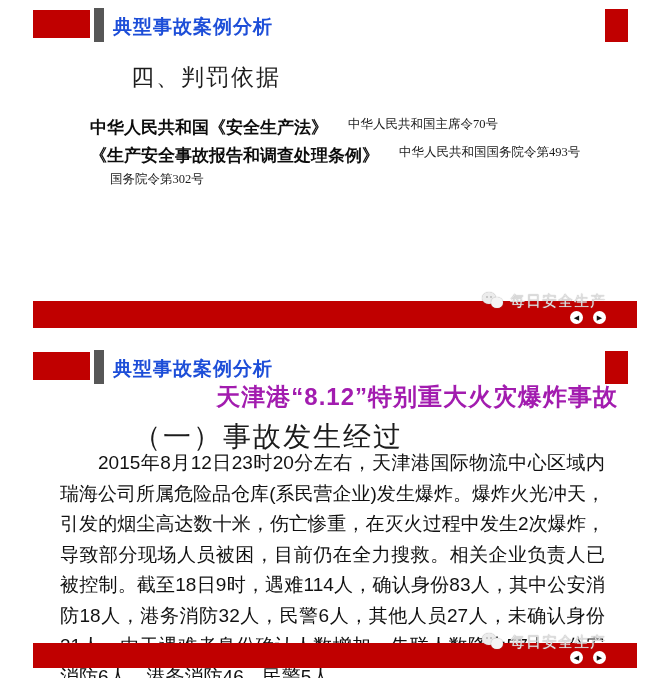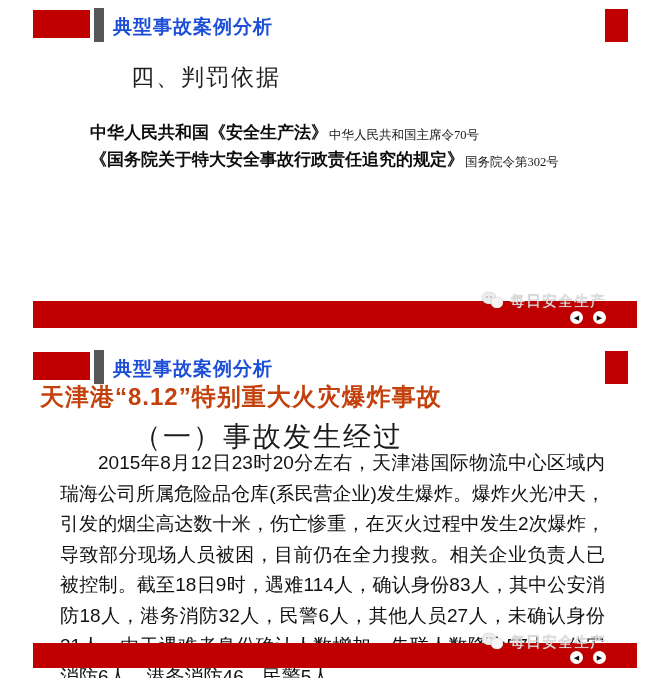--- a/index.html
+++ b/index.html
@@ -16,7 +16,7 @@
   
   .sec-title{position:absolute;font-size:23px;color:#1c1c1c;letter-spacing:2px;white-space:nowrap;margin-left:48px;}
   .law-list{position:absolute;left:90px;top:116px;width:560px;}
-  .law-row{height:27.5px;display:flex;align-items:flex-end;white-space:nowrap;}
+  .law-row{height:27.5px;display:flex;align-items:flex-start;white-space:nowrap;}
   .law-title{font-family:"Liberation Serif","DejaVu Serif",serif;font-weight:bold;
              font-size:17px;color:#0d0d0d;}
   .law-note{font-family:"Liberation Serif","DejaVu Serif",serif;font-size:12.5px;

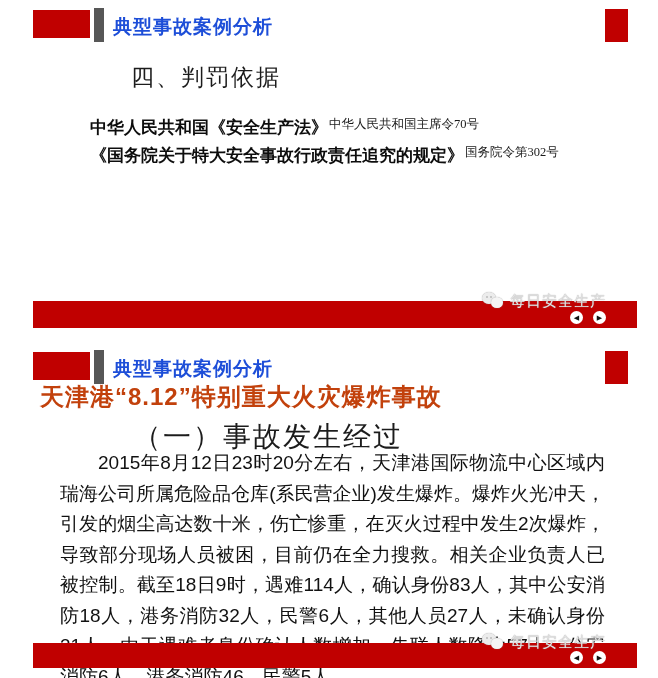--- a/index.html
+++ b/index.html
@@ -20,7 +20,7 @@
   .law-title{font-family:"Liberation Serif","DejaVu Serif",serif;font-weight:bold;
              font-size:17px;color:#0d0d0d;}
   .law-note{font-family:"Liberation Serif","DejaVu Serif",serif;font-size:12.5px;
-            color:#1a1a1a;margin-left:1px;}
+            color:#1a1a1a;margin-left:20px;}
 
   
   .foot-bar{position:absolute;left:33px;width:604px;background:#c00000;}

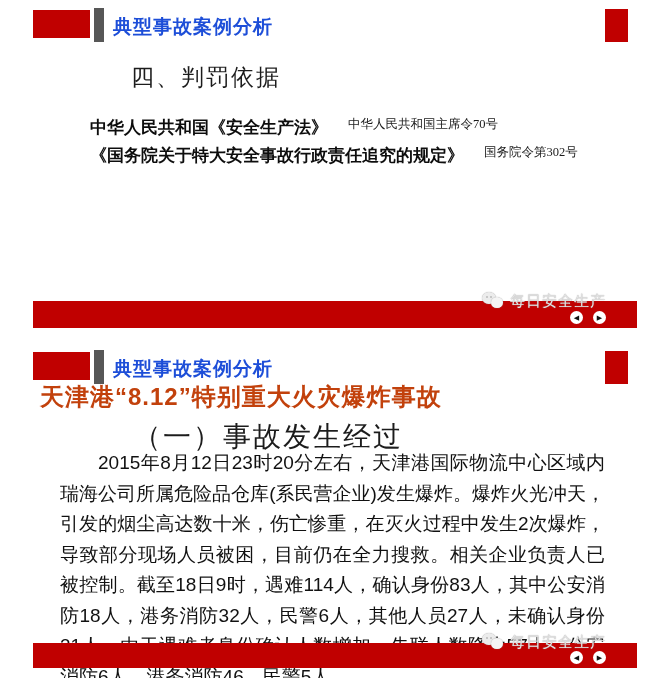--- a/index.html
+++ b/index.html
@@ -64,6 +64,10 @@
         <span class="law-note">中华人民共和国主席令70号</span>
       </div>
       <div class="law-row">
+        <span class="law-title">《生产安全事故报告和调查处理条例》</span>
+        <span class="law-note">中华人民共和国国务院令第493号</span>
+      </div>
+      <div class="law-row">
         <span class="law-title">《国务院关于特大安全事故行政责任追究的规定》</span>
         <span class="law-note">国务院令第302号</span>
       </div>

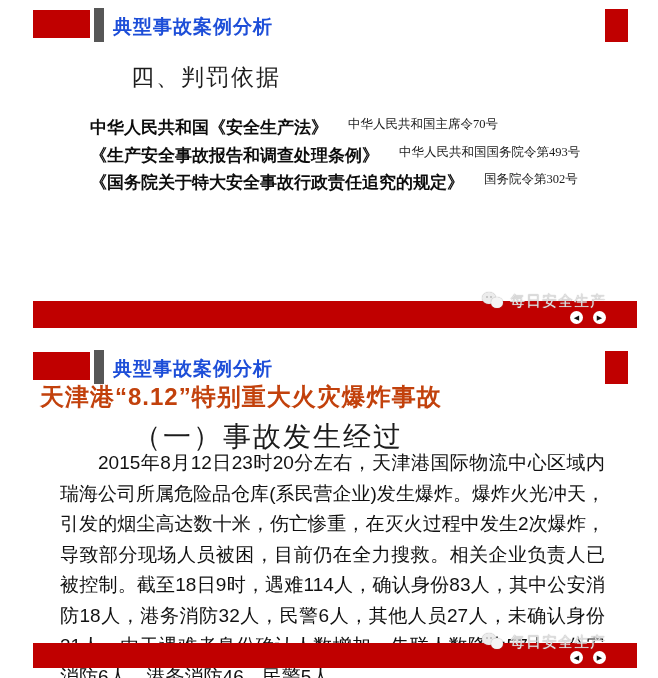--- a/index.html
+++ b/index.html
@@ -68,7 +68,6 @@
         <span class="law-note">中华人民共和国国务院令第493号</span>
       </div>
       <div class="law-row">
-        <span class="law-title">《国务院关于特大安全事故行政责任追究的规定》</span>
         <span class="law-note">国务院令第302号</span>
       </div>
     </div>

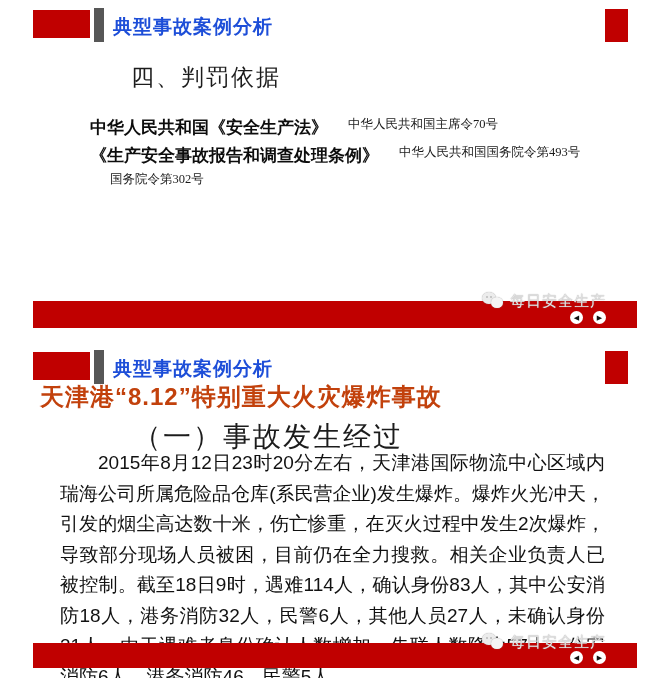--- a/index.html
+++ b/index.html
@@ -39,8 +39,8 @@
            font-size:7px;color:#111;line-height:1;cursor:pointer;}
 
   
-  .accident-title{position:absolute;left:40px;right:40px;text-align:left;
-                  font-size:24px;font-weight:bold;color:#c2410c;letter-spacing:1px;white-space:nowrap;}
+  .accident-title{position:absolute;left:40px;right:40px;text-align:right;
+                  font-size:24px;font-weight:bold;color:#a21caf;letter-spacing:1px;white-space:nowrap;}
   .body-text{position:absolute;left:60px;width:545px;font-size:19px;line-height:30.5px;
              color:#111;text-align:justify;text-indent:2em;
              font-family:"Liberation Sans",sans-serif;}

